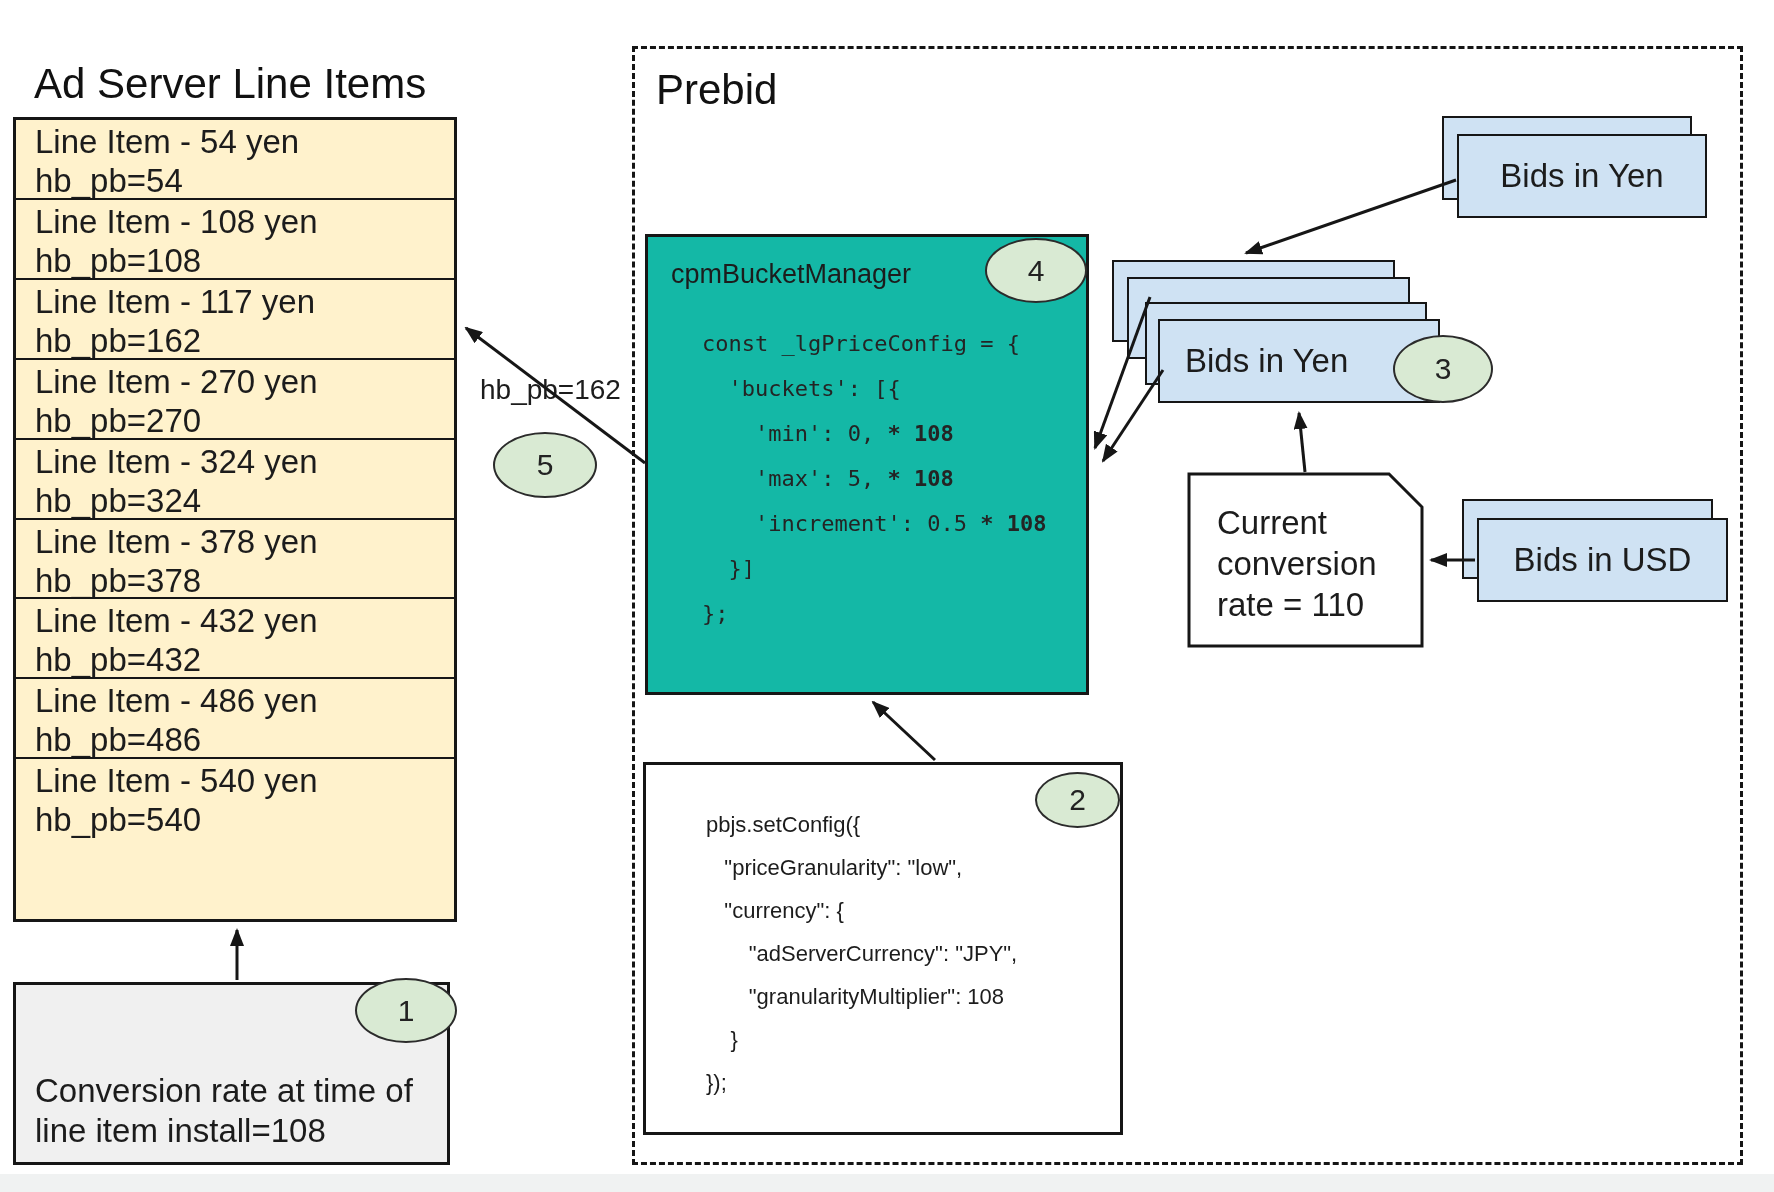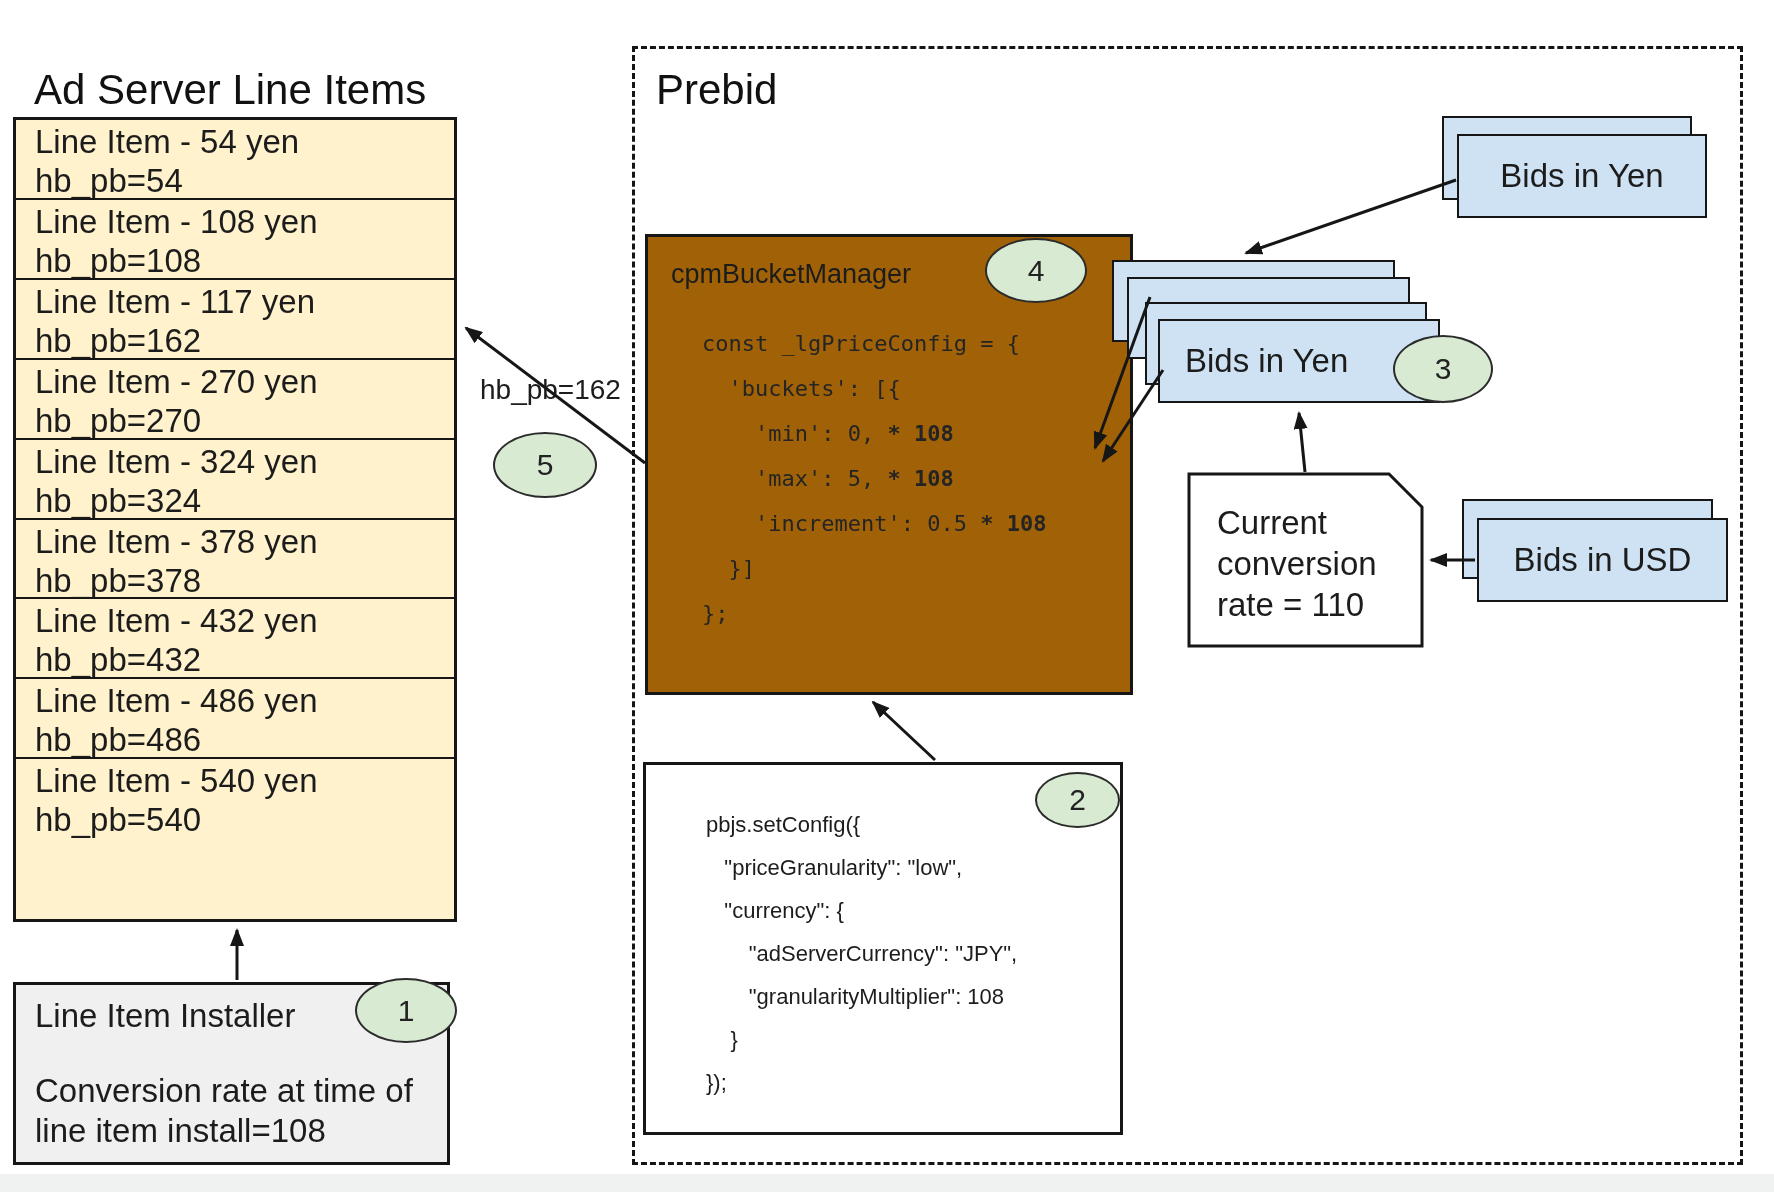--- a/index.html
+++ b/index.html
@@ -89,7 +89,7 @@
 
   <div id="footer-band" class="abs"></div>
 
-  <div class="abs big-title" style="left:34px;top:66px;">Ad Server Line Items</div>
+  <div class="abs big-title" style="left:34px;top:60px;">Ad Server Line Items</div>
 
   <div id="line-item-table" class="abs">
     <div class="li-row">

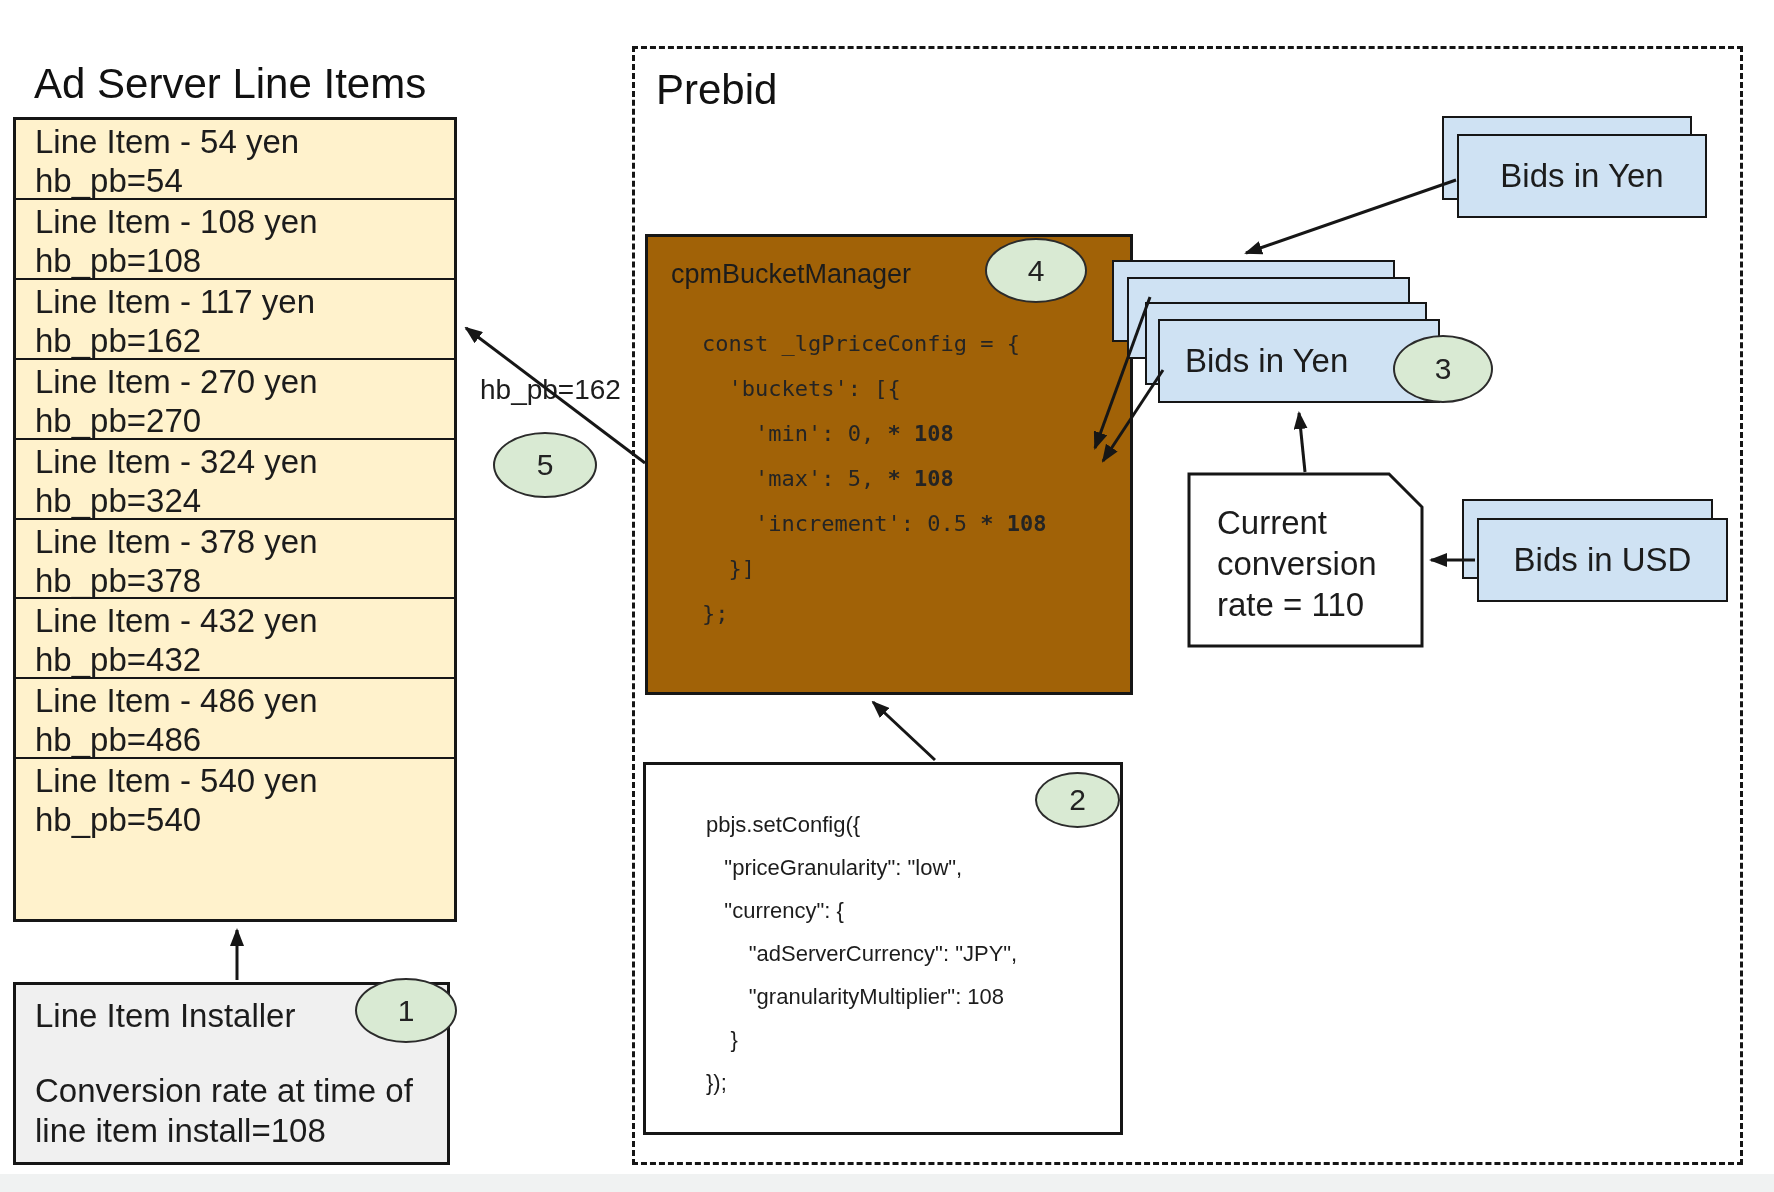--- a/index.html
+++ b/index.html
@@ -37,7 +37,7 @@
 
   
   #bucket-box{
-    left:645px;top:234px;width:488px;height:461px;background:#a16207;
+    left:645px;top:234px;width:444px;height:461px;background:#14b8a6;
     border:3px solid #161616;box-sizing:border-box;z-index:2;
   }
   #bucket-box .bm-title{position:absolute;left:23px;top:22px;font-size:27px;white-space:nowrap;}

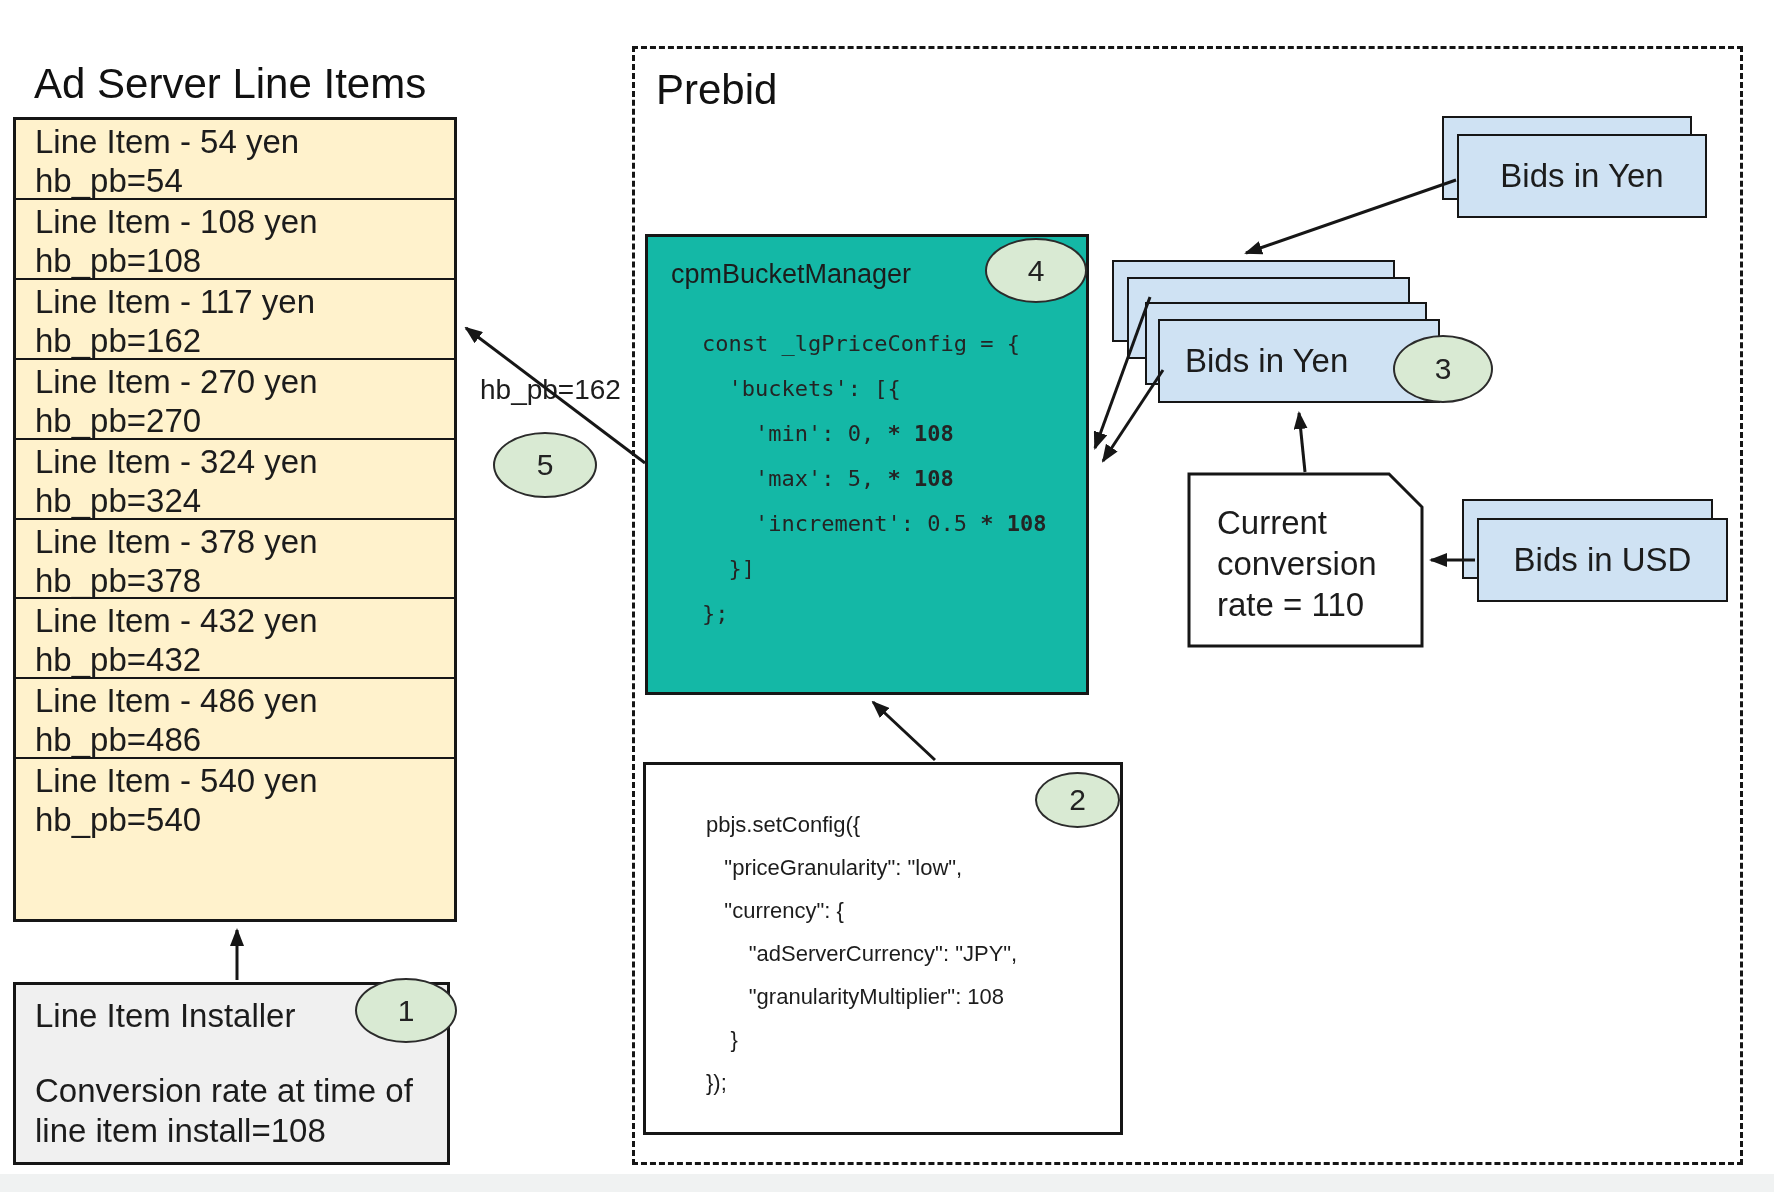--- a/index.html
+++ b/index.html
@@ -131,7 +131,6 @@
   </div>
 
   <div id="installer-box" class="abs">
-    <div class="t">Line Item Installer</div>
     <div class="n">
       <div>Conversion rate at time of</div>
       <div>line item install=108</div>

